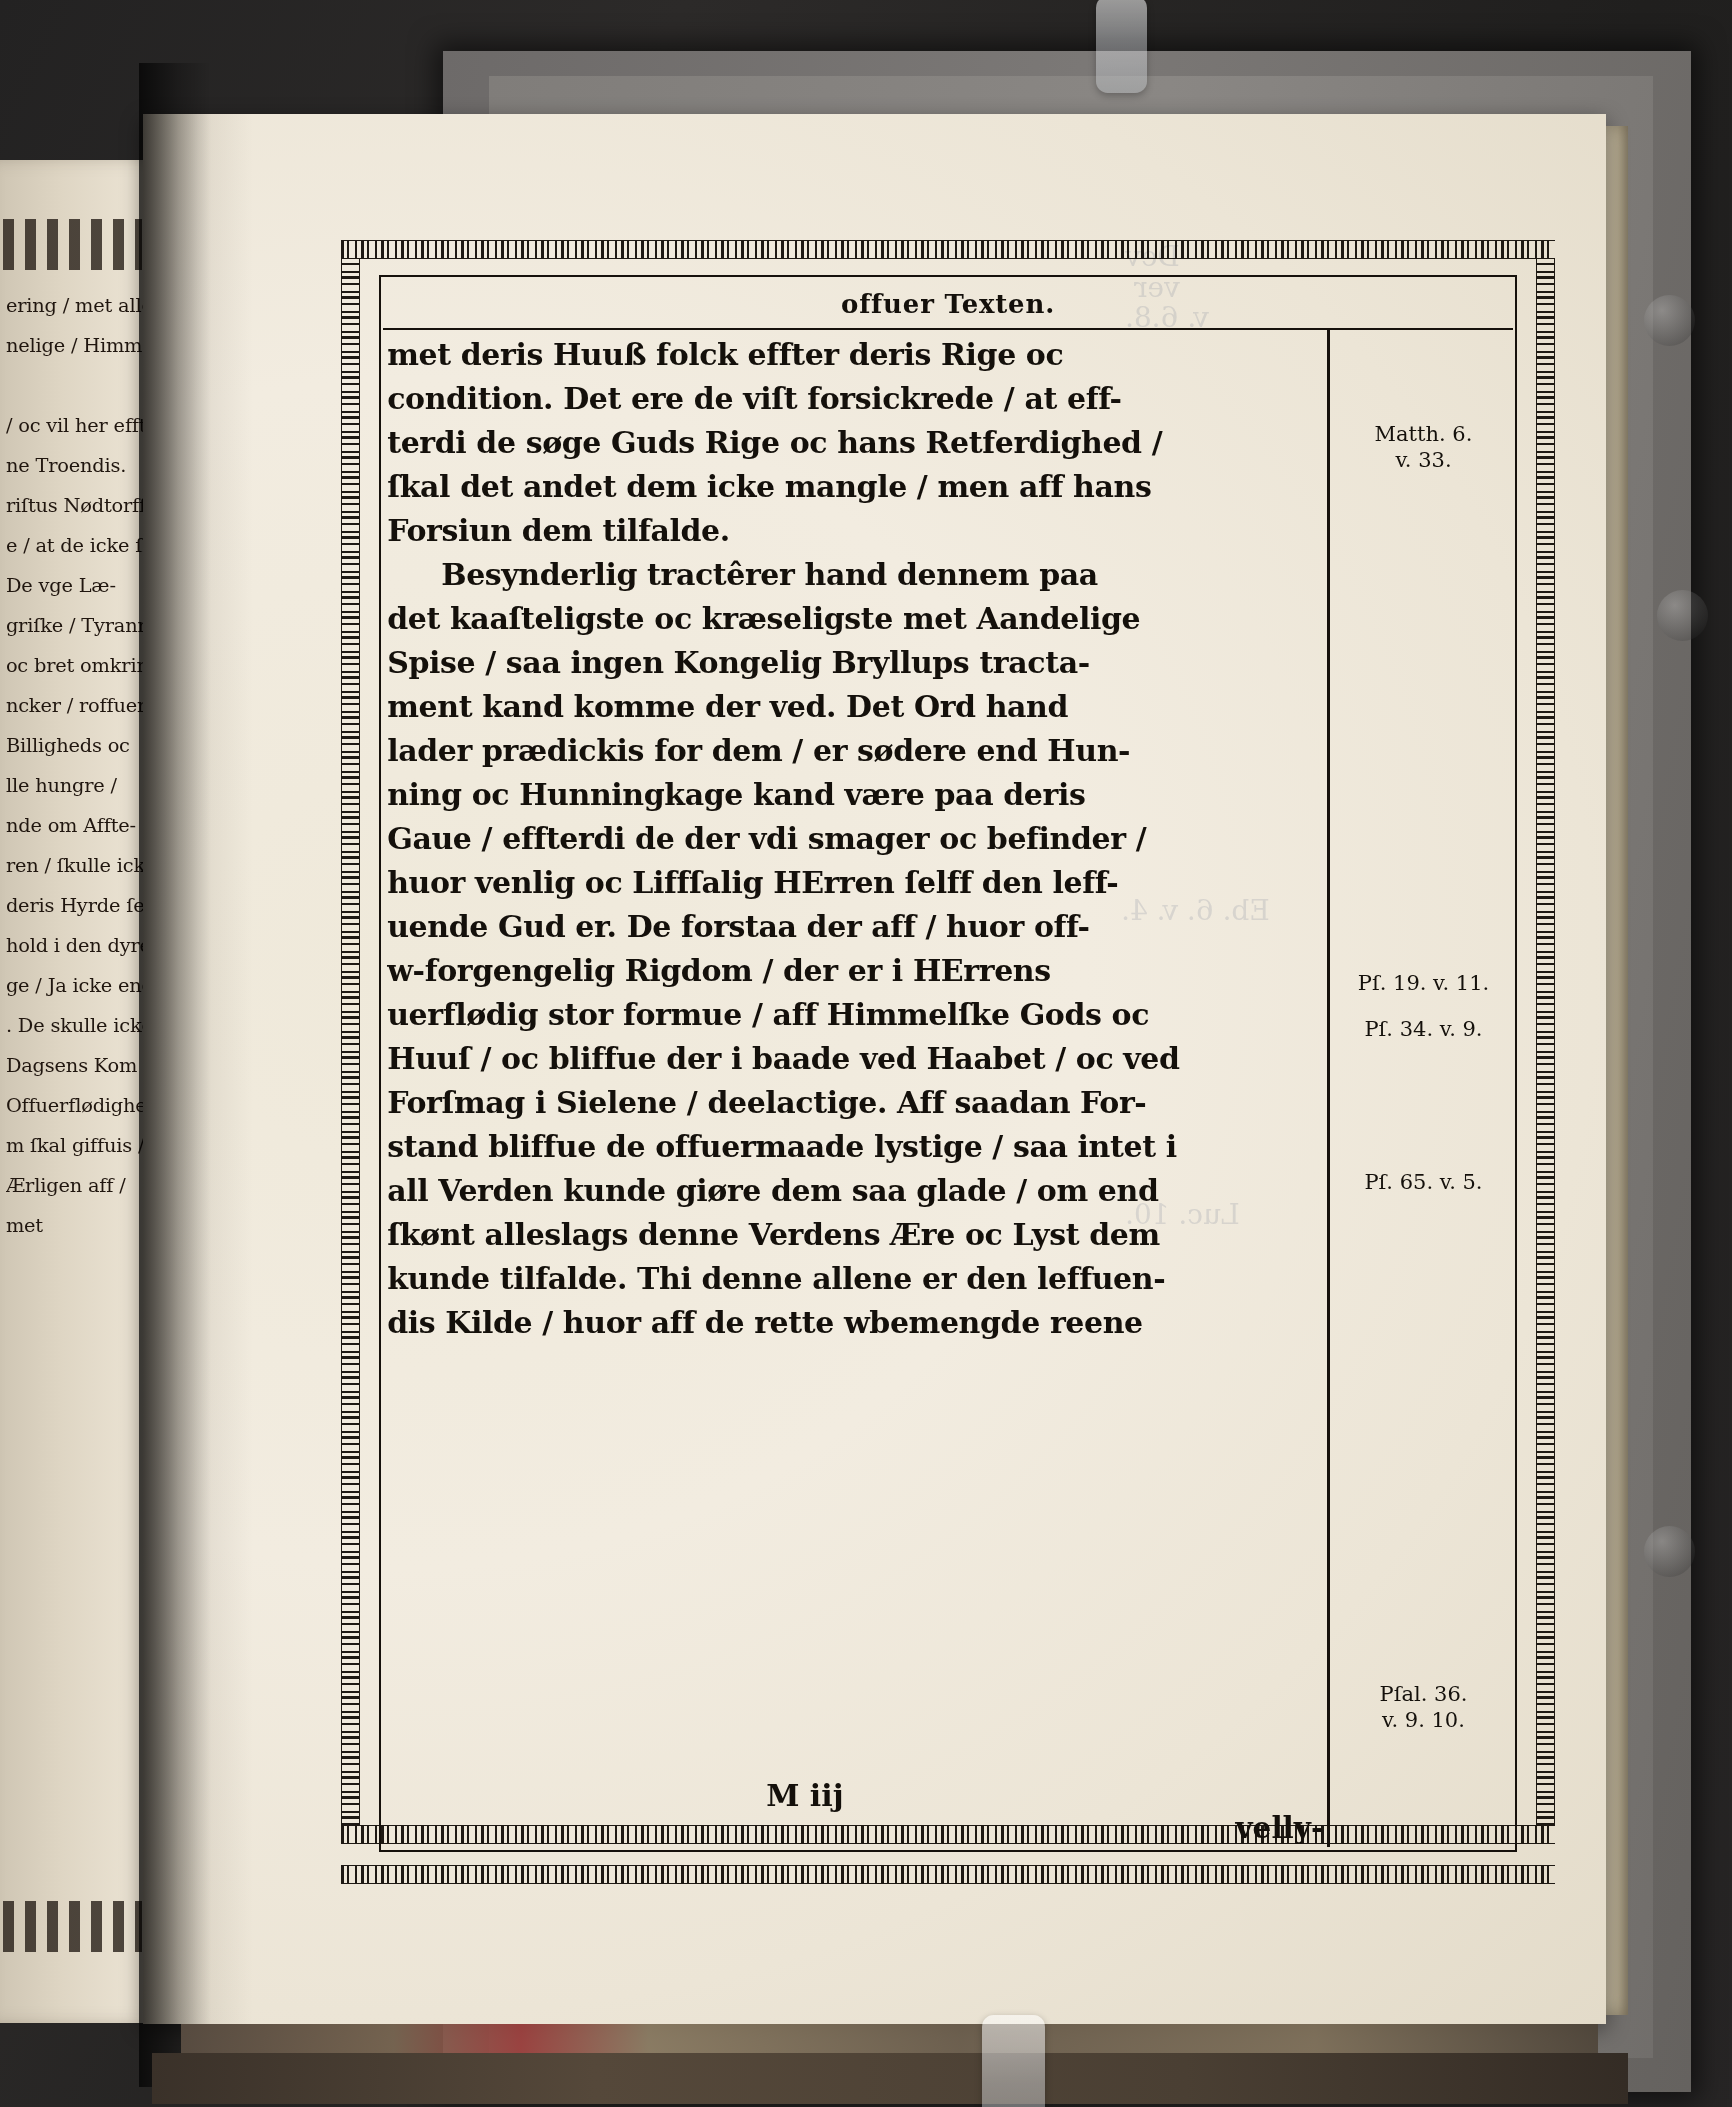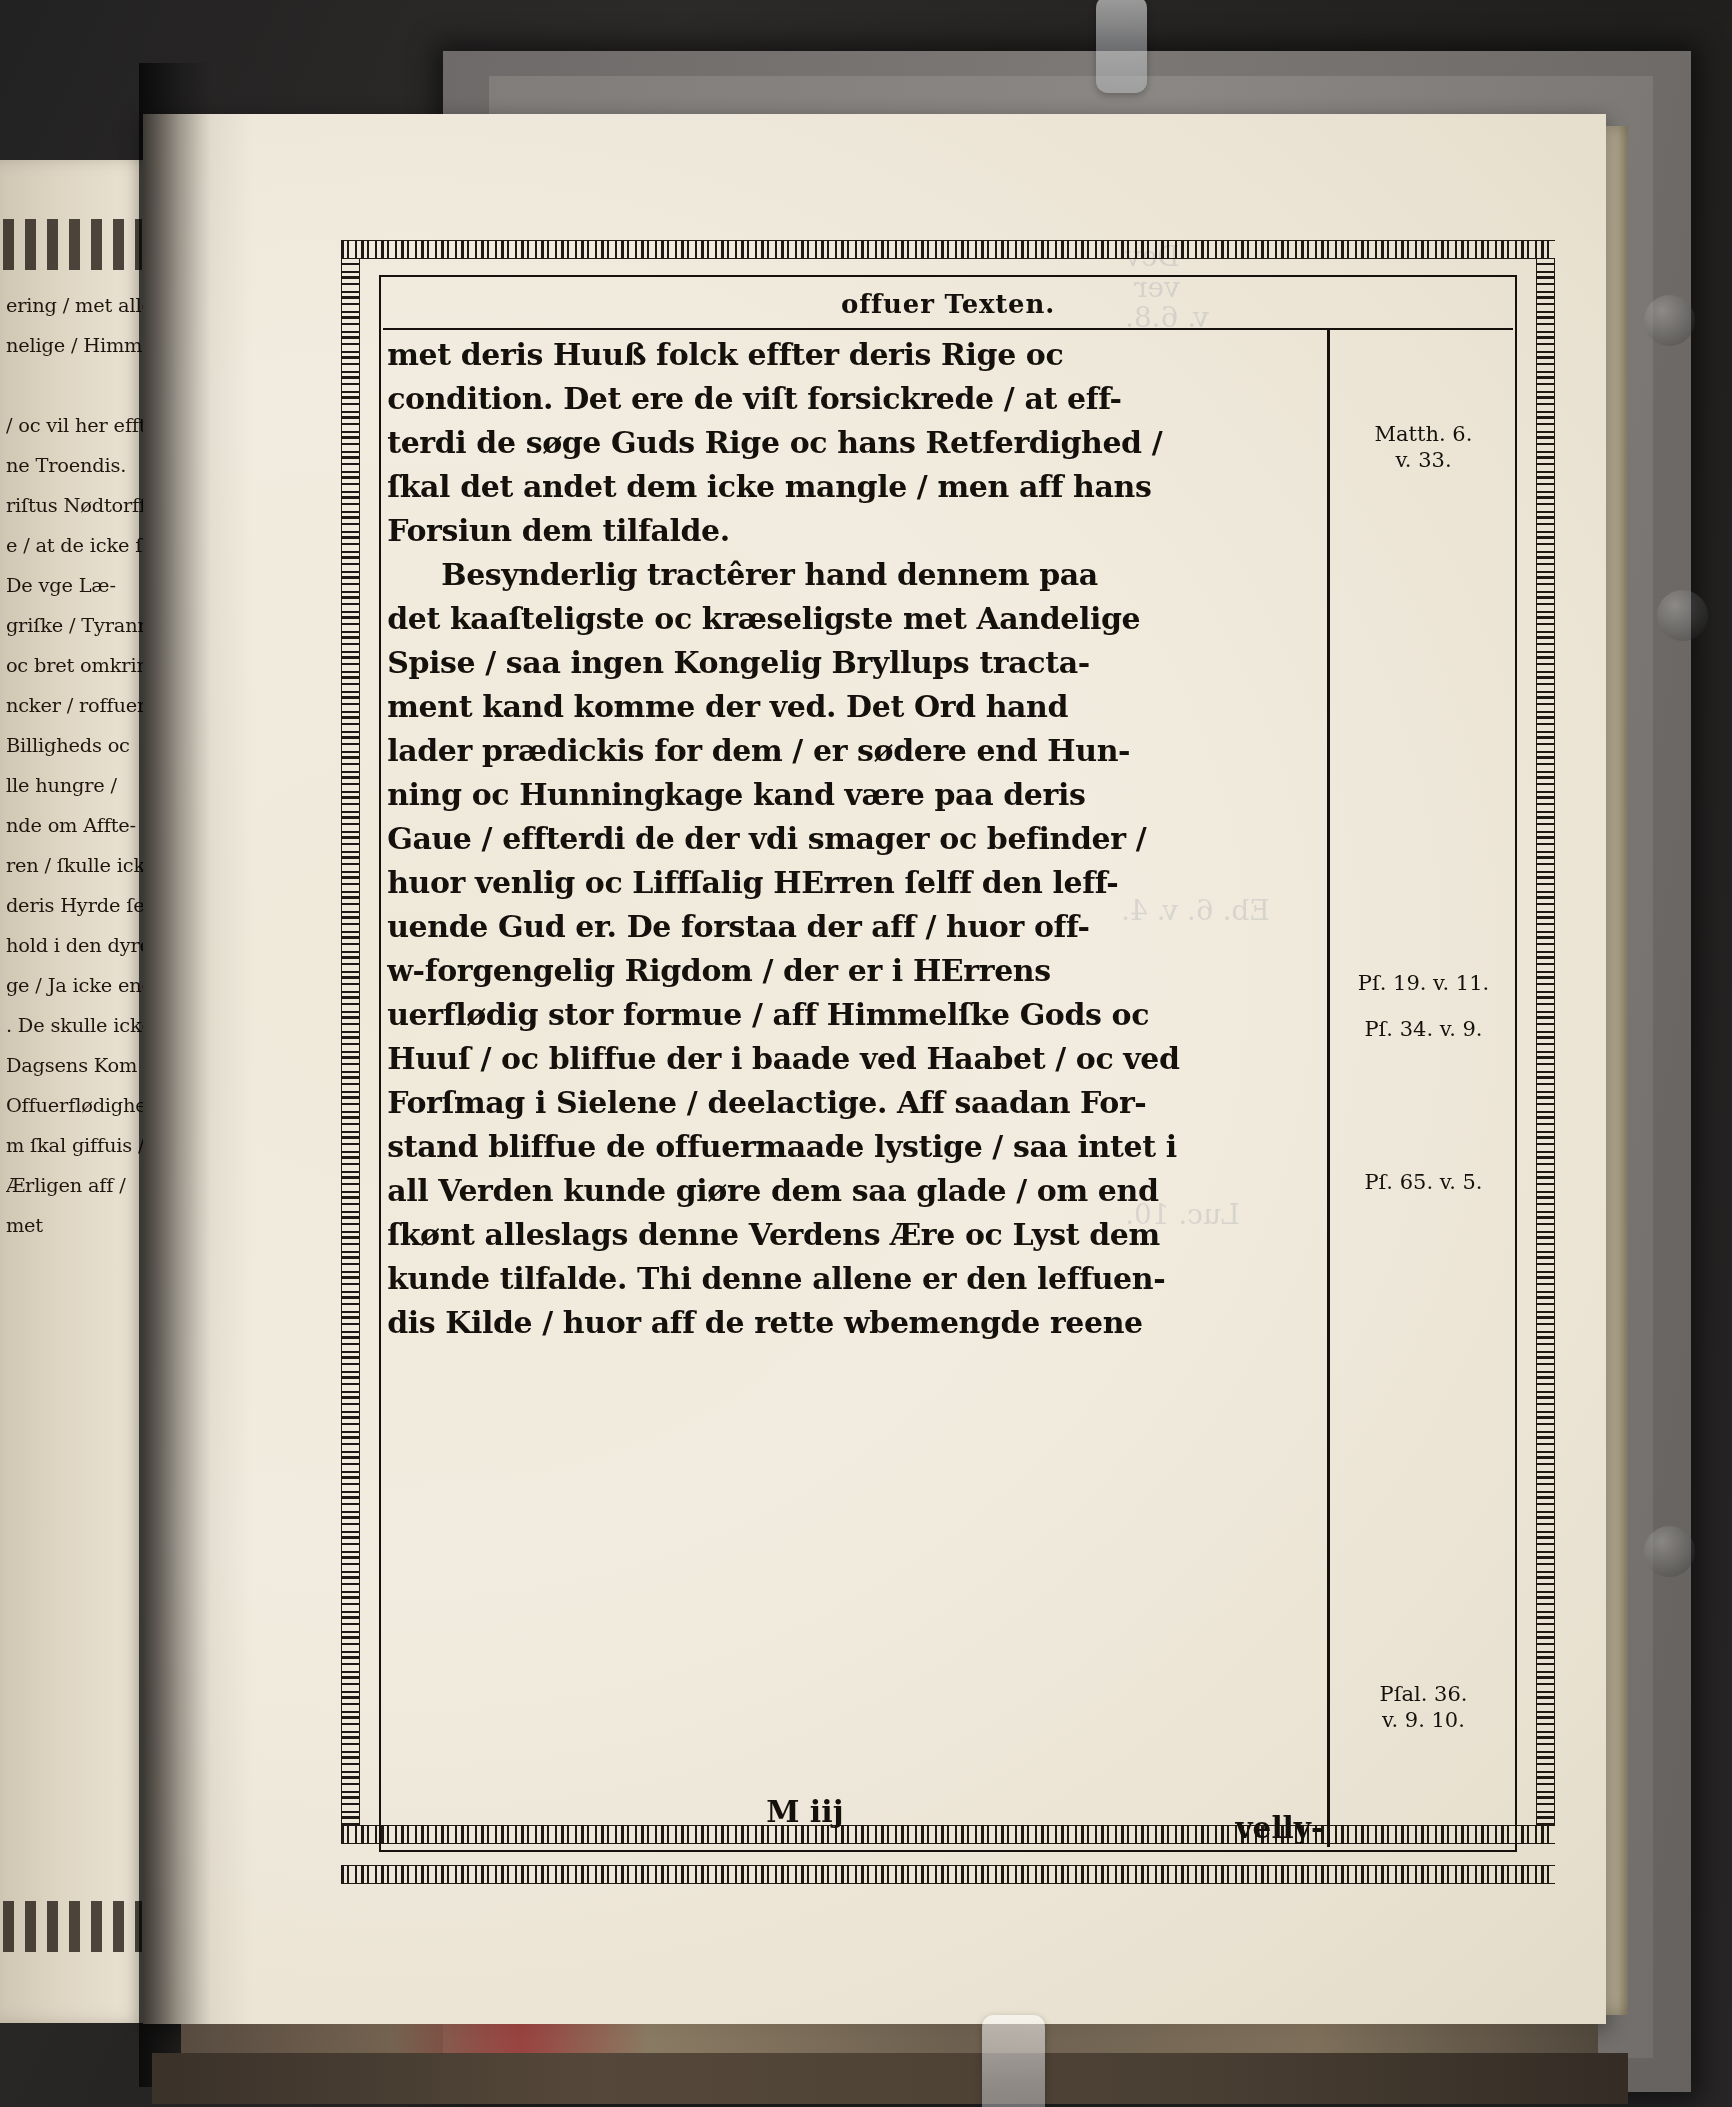--- a/index.html
+++ b/index.html
@@ -276,7 +276,6 @@
     font-size: 30px;
     font-weight: 700;
     color: #14100b;
-    margin-top: 16px;
   }
   #catchword {
     position: absolute;

